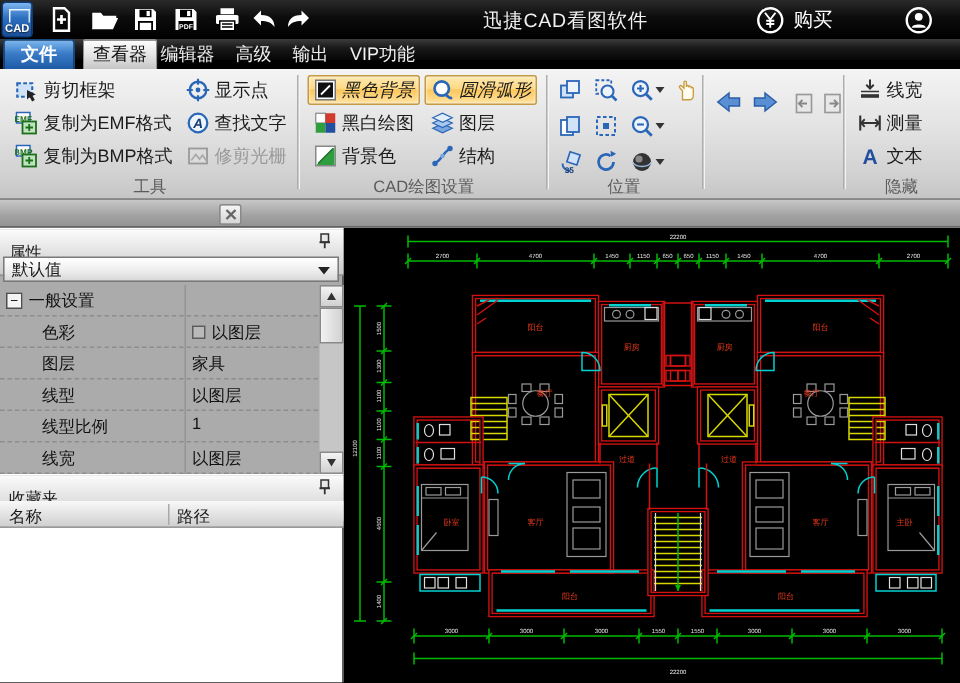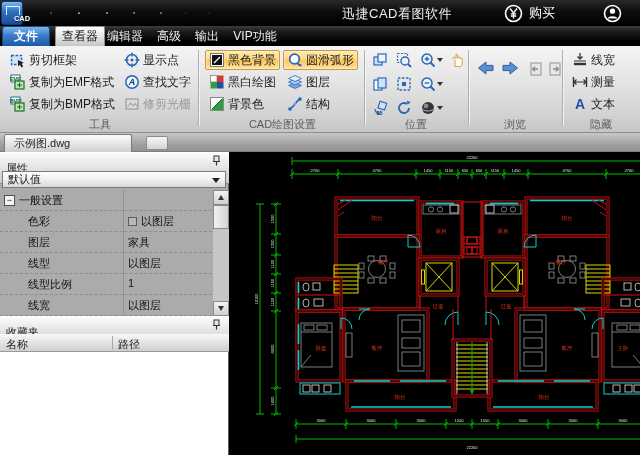--- a/index.html
+++ b/index.html
@@ -5,7 +5,7 @@
   * { margin:0; padding:0; box-sizing:border-box; }
   html,body { width:640px; height:455px; overflow:hidden; }
   body { font-family:"Liberation Sans", sans-serif; position:relative; background:#000; }
-  .abs { position:absolute;padding-left:20px; }
+  .abs { position:absolute; }
 
   
   #titlebar { left:0; top:0; width:640px; height:26px;

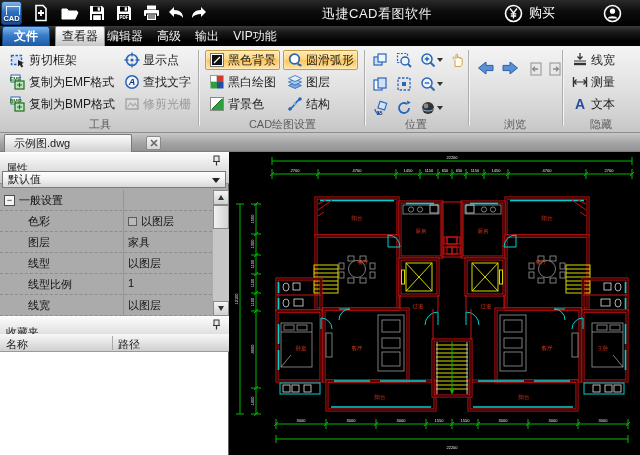--- a/index.html
+++ b/index.html
@@ -48,7 +48,7 @@
   .rbtn { position:absolute; height:20px; display:flex; align-items:center; gap:3px;
     font-size:12px; color:#1c1c1c; padding:1px 3px; border-radius:2px; border:1px solid transparent; }
   .rbtn.active { background:linear-gradient(#ffe9b0,#ffd984 45%,#fbc75c 50%,#ffe2a0);
-    border:1px solid #c49a45; box-shadow:inset 0 0 2px #fff; }
+    border:1px solid #c49a45; box-shadow:inset 0 0 2px #fff;font-style:italic; }
   .rbtn.disabled { color:#9a9a9a; }
   .ricon { width:16px; height:16px; flex:none; }
   .pbtn { position:absolute; width:20px; height:20px; display:flex; align-items:center; justify-content:center; }

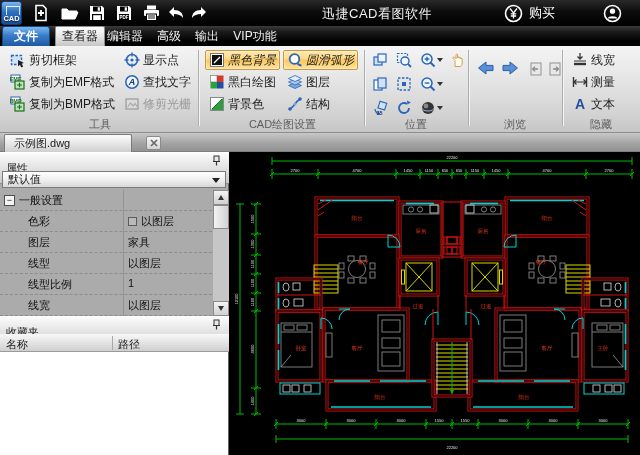--- a/index.html
+++ b/index.html
@@ -392,7 +392,6 @@
       <path d="M6 8 h5 M9 5.6 L11.4 8 9 10.4" fill="none" stroke="#888" stroke-width="1.3"></path>
     </svg>
   </div>
-  <div class="rlabel" style="left:470px; width:90px">浏览</div>
 
   <div class="rbtn" style="left:568px; top:4px">
     <svg class="ricon" viewBox="0 0 16 16">

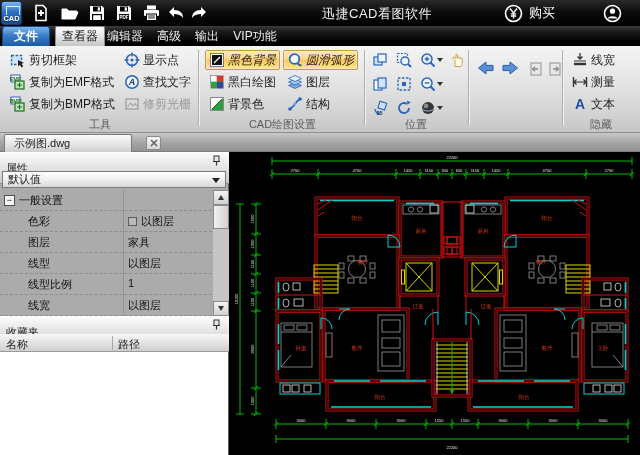--- a/index.html
+++ b/index.html
@@ -418,7 +418,6 @@
 </div>
 
 <div id="doctabbar" class="abs">
-  <div id="doctab" class="abs">示例图.dwg</div>
   <div id="doctab-close" class="abs">
     <svg width="8" height="8" viewBox="0 0 8 8">
       <path d="M1 1 L7 7 M7 1 L1 7" stroke="#666" stroke-width="1.6"></path>

